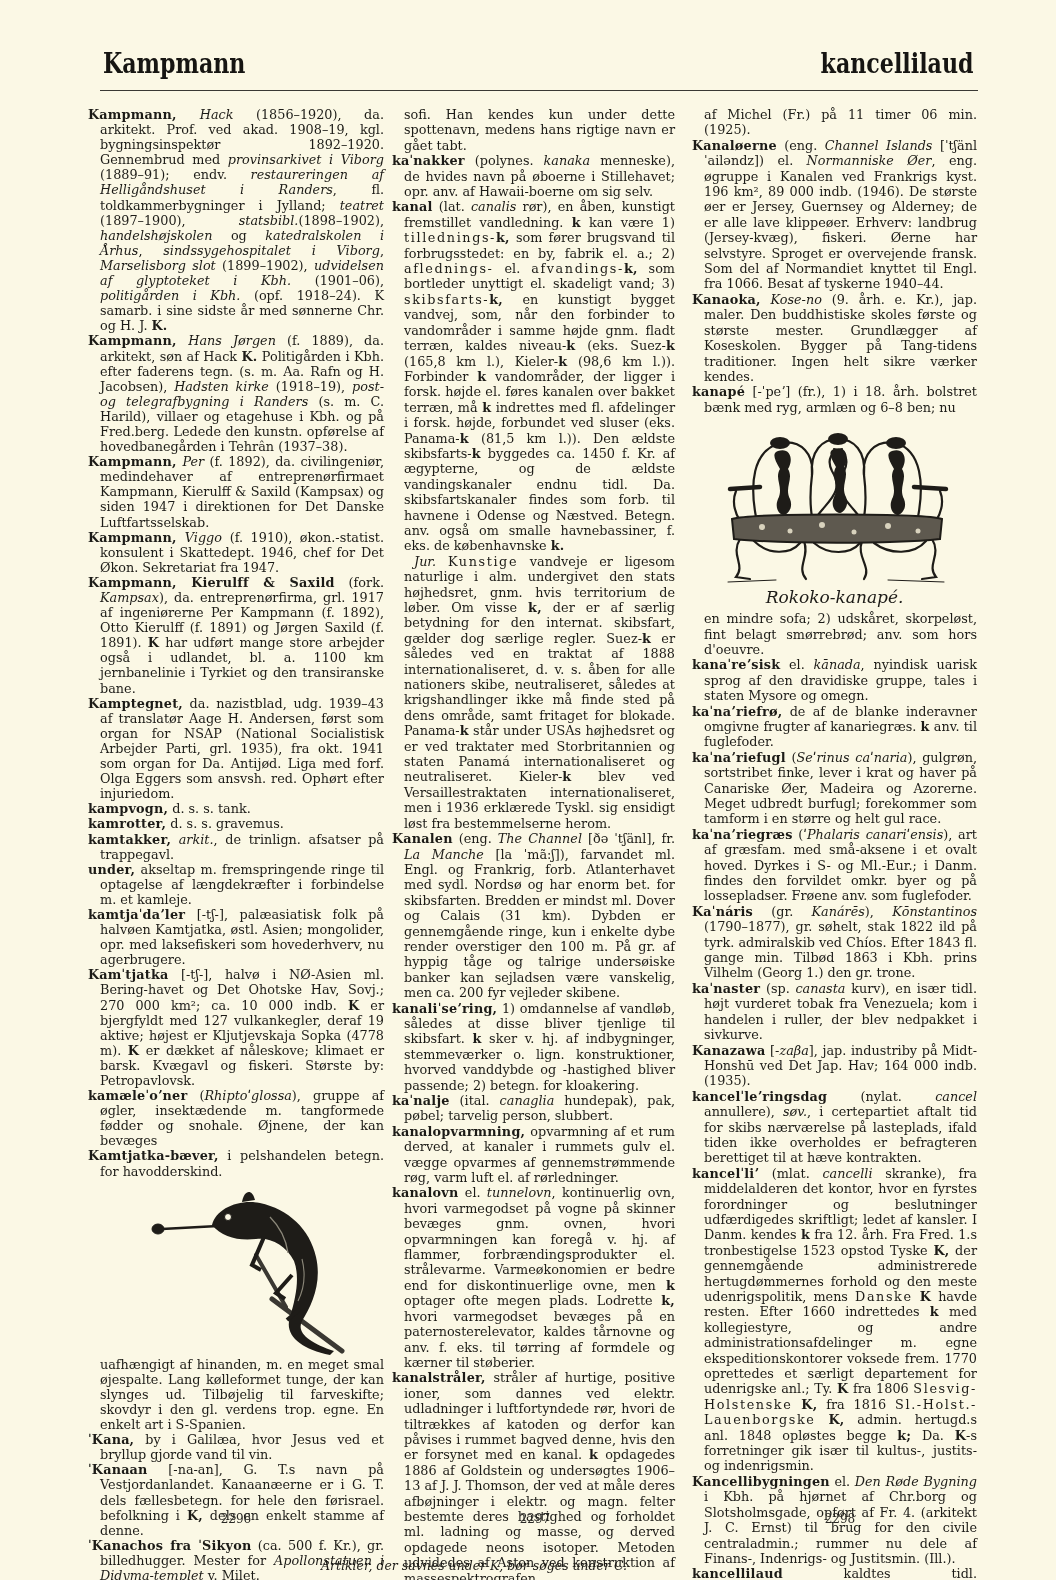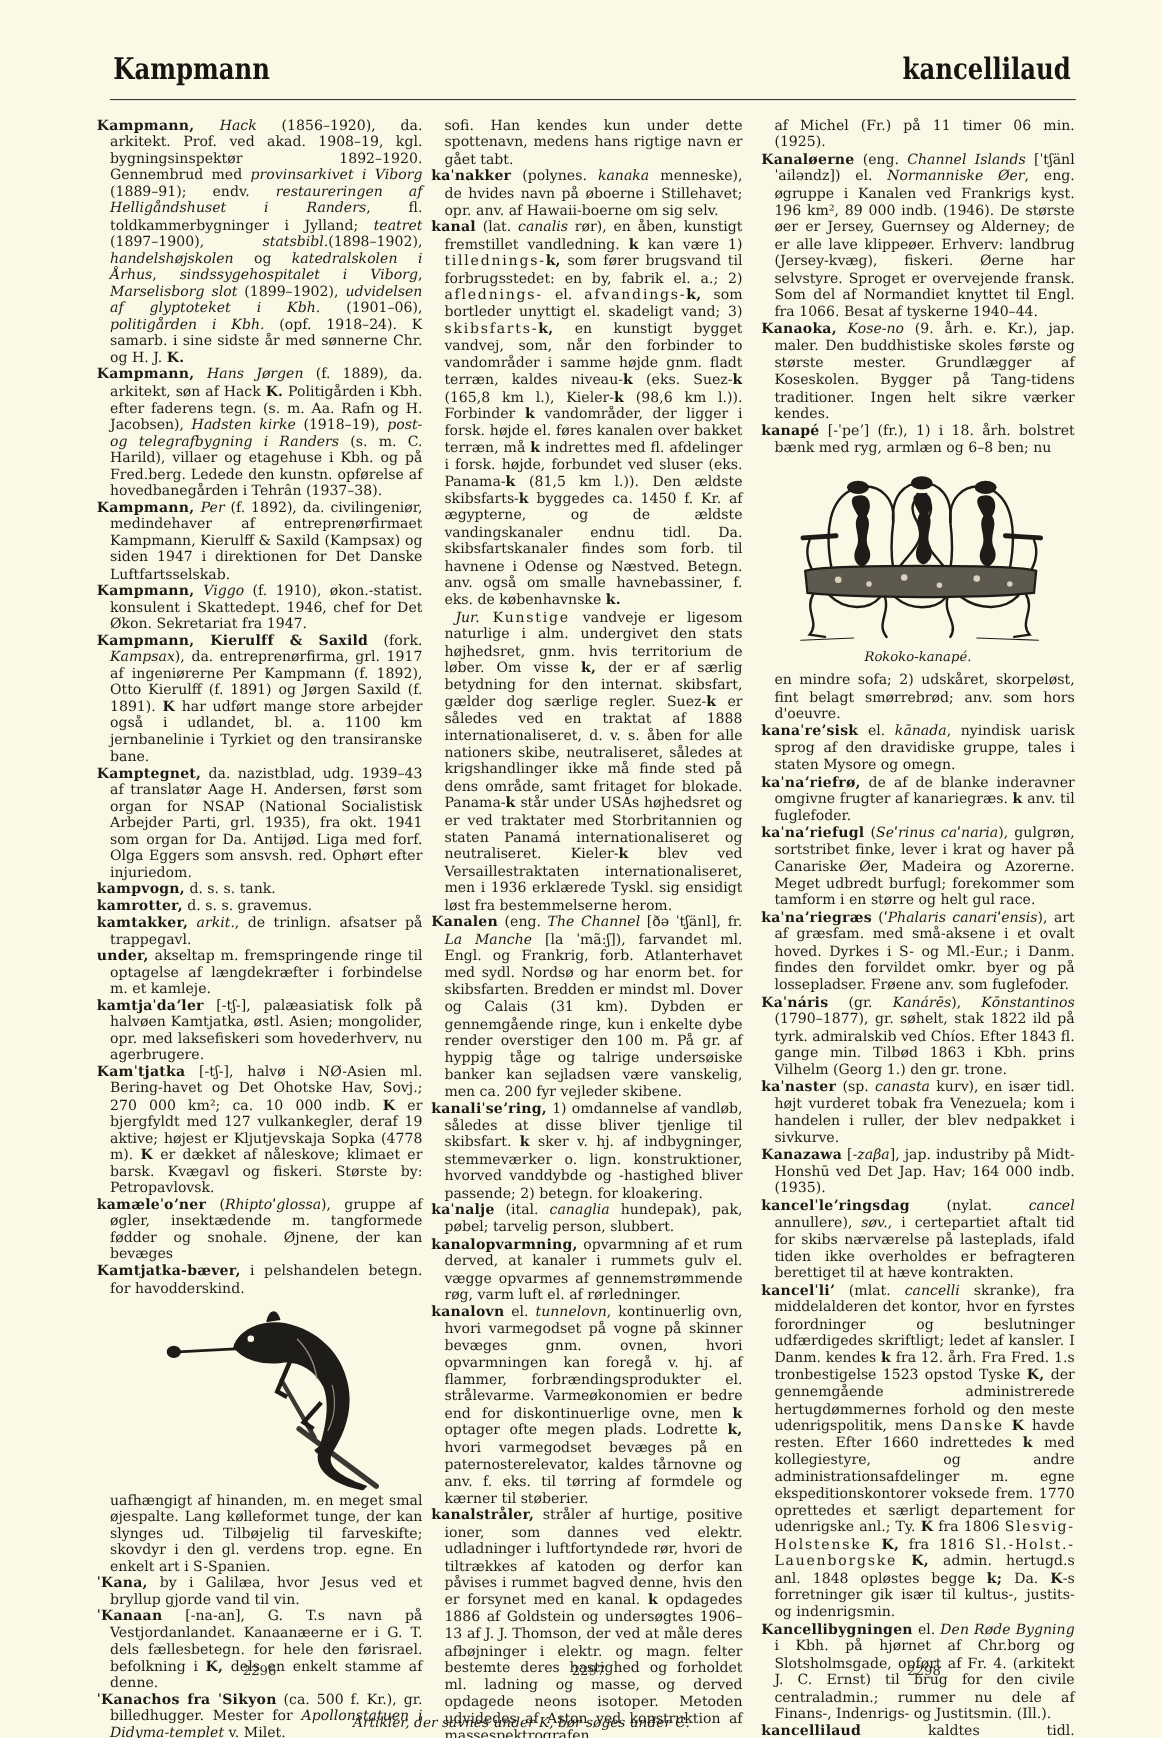--- a/index.html
+++ b/index.html
@@ -35,7 +35,7 @@
   .fig svg { display: block; }
   .fig-chameleon { height: 178px; }
   .fig-canape { height: 196px; }
-  .fig figcaption { font-style: italic; text-align: center; font-size: 12px; line-height: 16px; margin-top: 2px; }
+  .fig figcaption { font-style: italic; text-align: center; font-size: 17px; line-height: 16px; margin-top: 2px; }
 
   .pagenum {
     position: absolute; top: 1512px; font-size: 12px; width: 80px;

